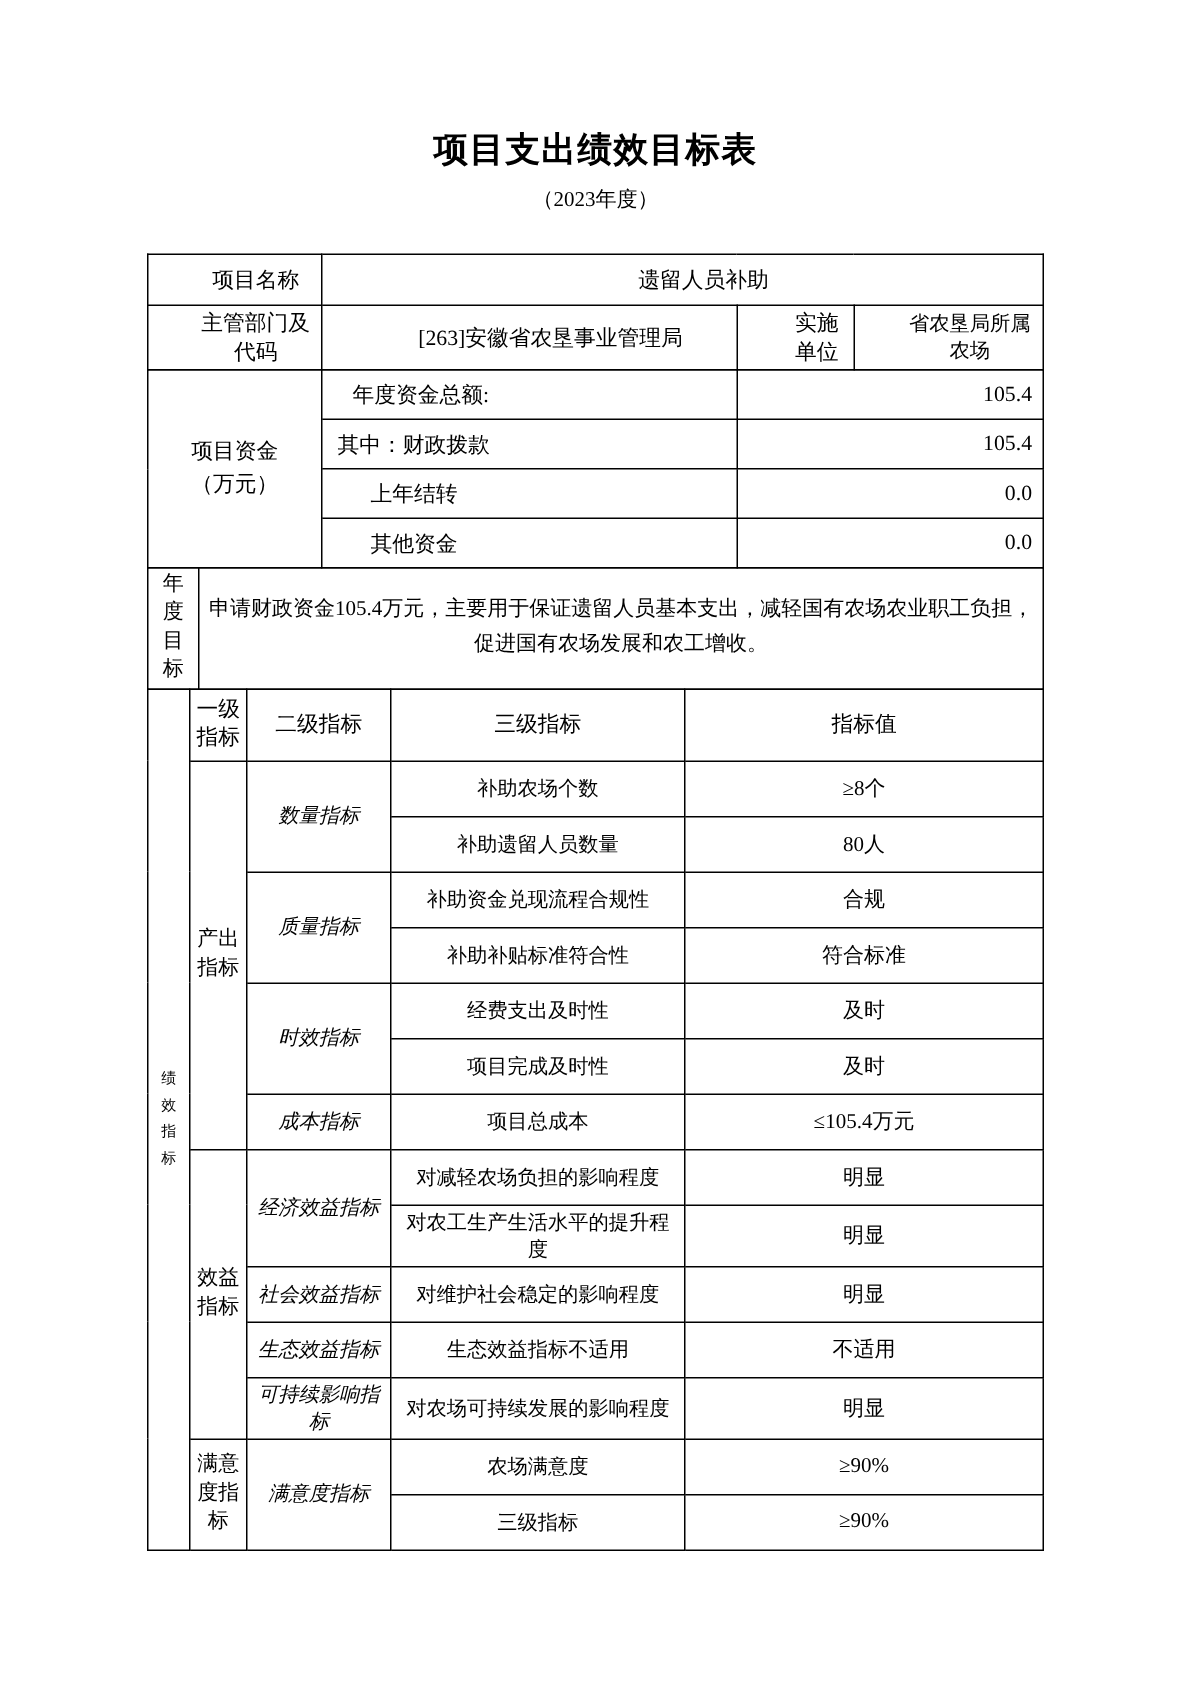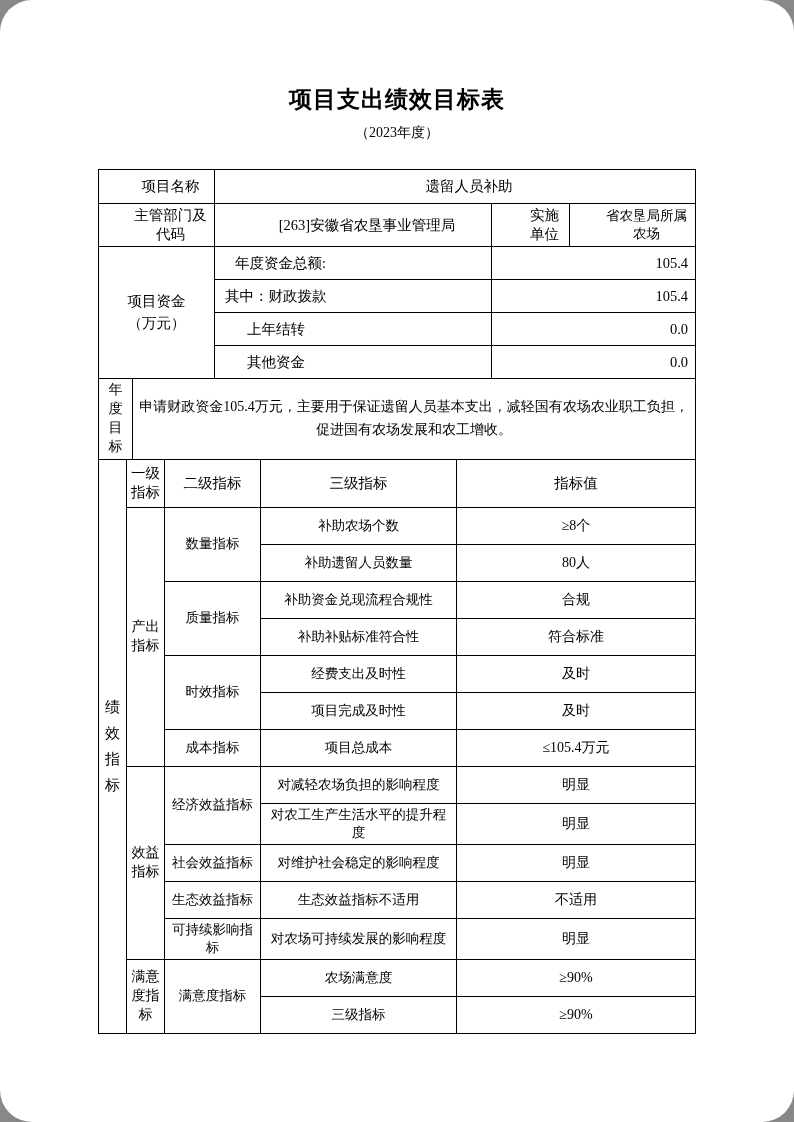--- a/index.html
+++ b/index.html
@@ -12,7 +12,6 @@
     font-family: "Liberation Serif", "DejaVu Serif", serif;
     color: #000;
     overflow: hidden;
-    border-radius: 32px;
   }
   .doc-title {
     margin: 0;

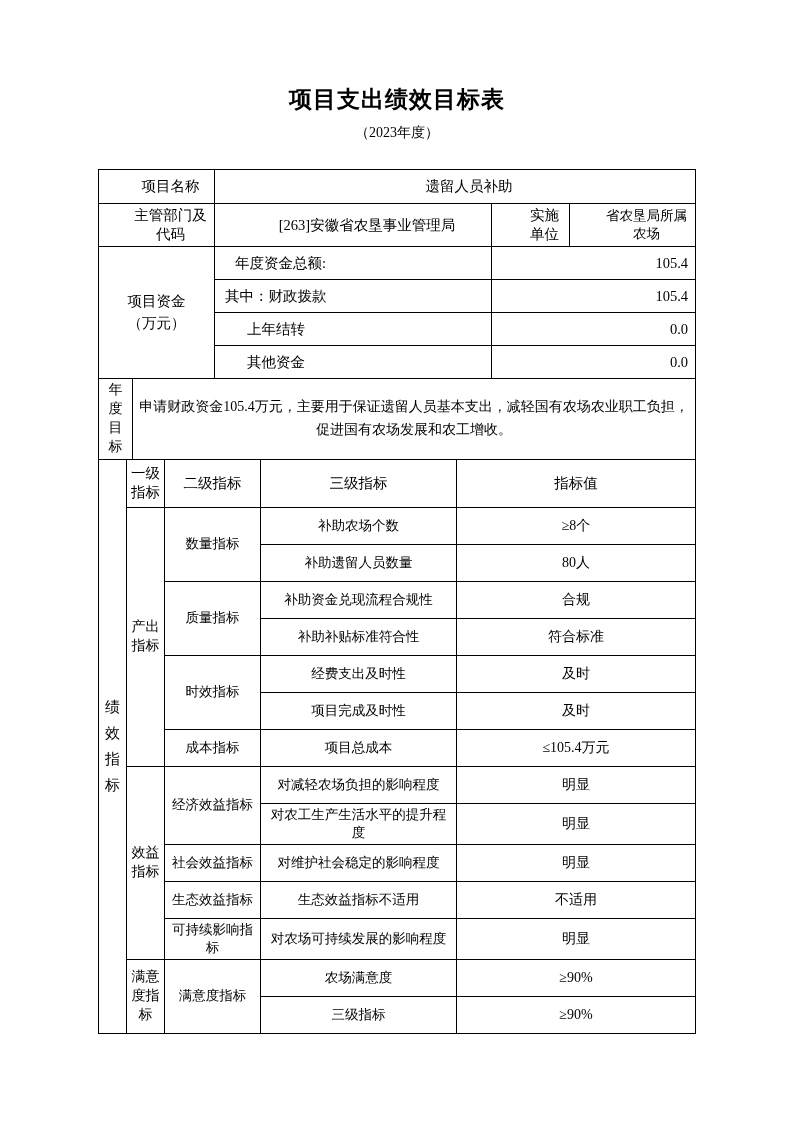--- a/index.html
+++ b/index.html
@@ -72,7 +72,7 @@
     word-break: break-all;
   }
   .l1-cell { font-size: 14px; line-height: 1.35; padding: 2px; word-break: break-all; }
-  .l2-cell { font-size: 13.5px; padding: 2px 1px; }
+  .l2-cell { font-size: 13.5px; padding: 2px 1px; font-style: italic; }
   .l3-cell { text-align: left; font-size: 13.5px; padding: 2px 2px 2px 6px; }
   .val-cell { font-size: 14px; }
 </style>

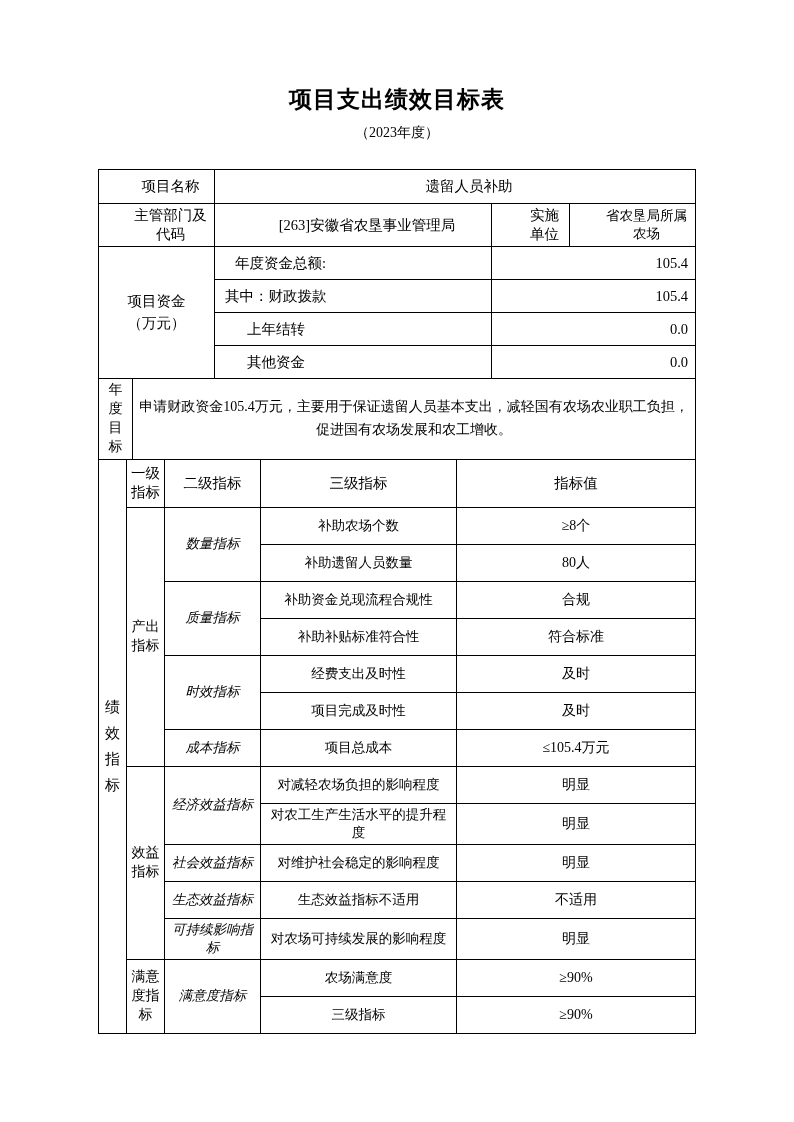--- a/index.html
+++ b/index.html
@@ -67,7 +67,7 @@
   .ind-row td { height: 32px; }
   .side-cell {
     padding: 0 2px;
-    font-size: 15px;
+    font-size: 10px;
     line-height: 1.75;
     word-break: break-all;
   }

